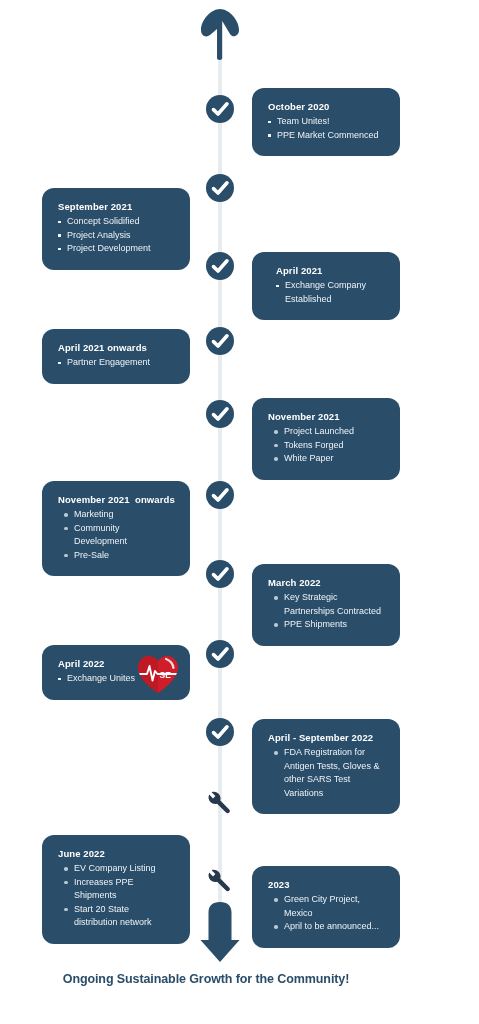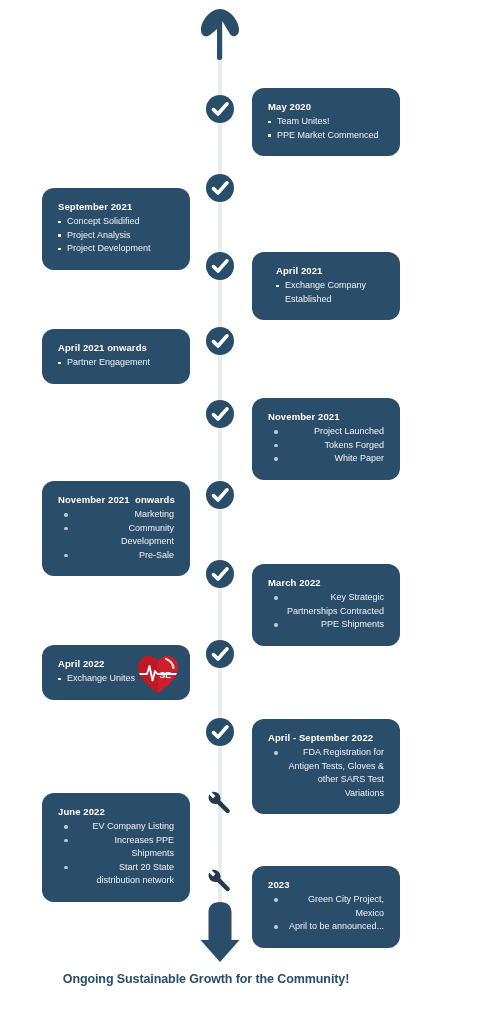--- a/index.html
+++ b/index.html
@@ -175,7 +175,7 @@
           <path d="M9.5 16.6 L14 21 L23 10.8" fill="none" stroke="#ffffff" stroke-width="3.6" stroke-linecap="round" stroke-linejoin="round"></path>
         </svg></span></div>
     <div class="card right bullet-dot" style="top: 88px;">
-      <div class="card-title">May 2020</div>
+      <div class="card-title">October 2020</div>
       <ul>
         <li>Team Unites!</li>
         <li>PPE Market Commenced</li>

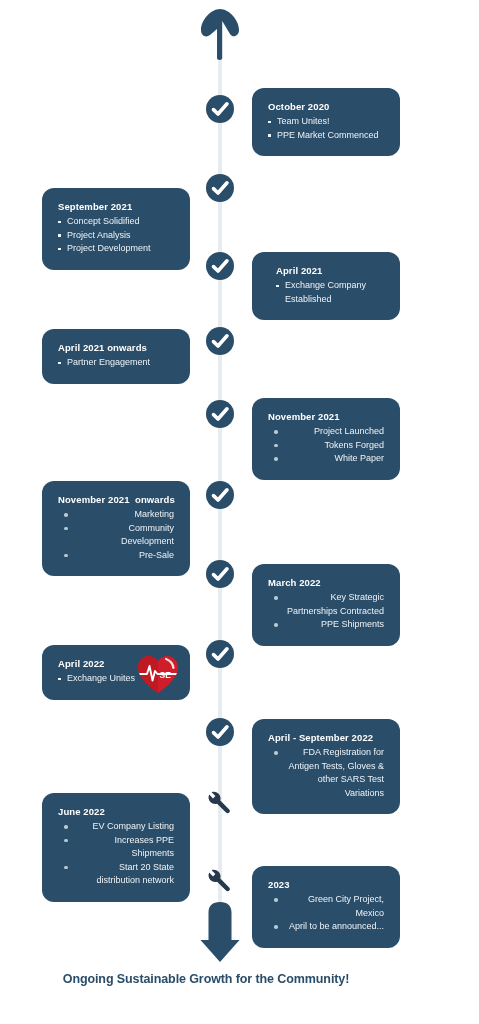--- a/index.html
+++ b/index.html
@@ -113,7 +113,6 @@
   
   .card.bullet-round li {
     padding-left: 16px;
-    text-align: right;
   }
   .card.bullet-round li::before {
     content: "";

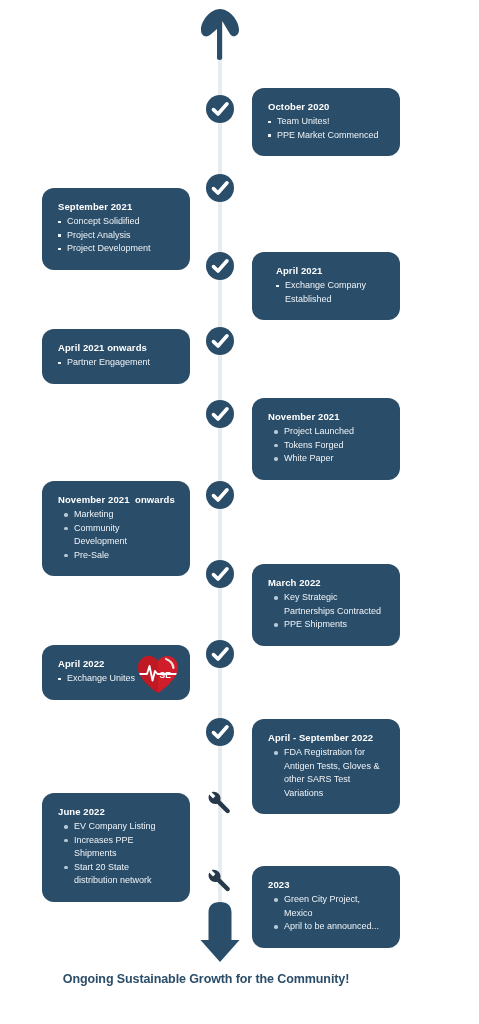--- a/index.html
+++ b/index.html
@@ -286,7 +286,7 @@
     <div class="marker wrench" style="top: 789px;"><span><svg viewBox="0 0 28 28" xmlns="http://www.w3.org/2000/svg">
           <path d="M6.6 3.2 L10.4 7.0 L8.0 9.4 L4.2 5.6 C3.0 8.0 3.4 11.0 5.4 13.0 C7.2 14.8 9.8 15.4 12.1 14.7 L21.0 23.6 C21.9 24.5 23.3 24.5 24.2 23.6 C25.1 22.7 25.1 21.3 24.2 20.4 L15.3 11.5 C16.0 9.2 15.4 6.6 13.6 4.8 C11.6 2.8 8.9 2.2 6.6 3.2 Z" fill="#26384a"></path>
         </svg></span></div>
-    <div class="card left bullet-round" style="top: 793px;">
+    <div class="card left bullet-round" style="top: 835px;">
       <div class="card-title">June 2022</div>
       <ul>
         <li>EV Company Listing</li>

